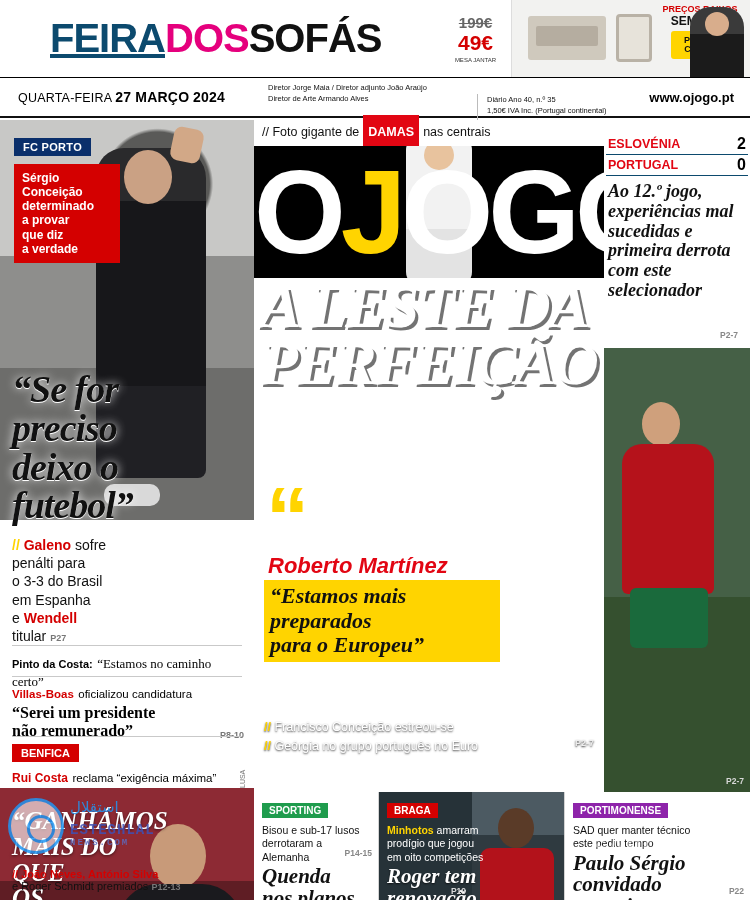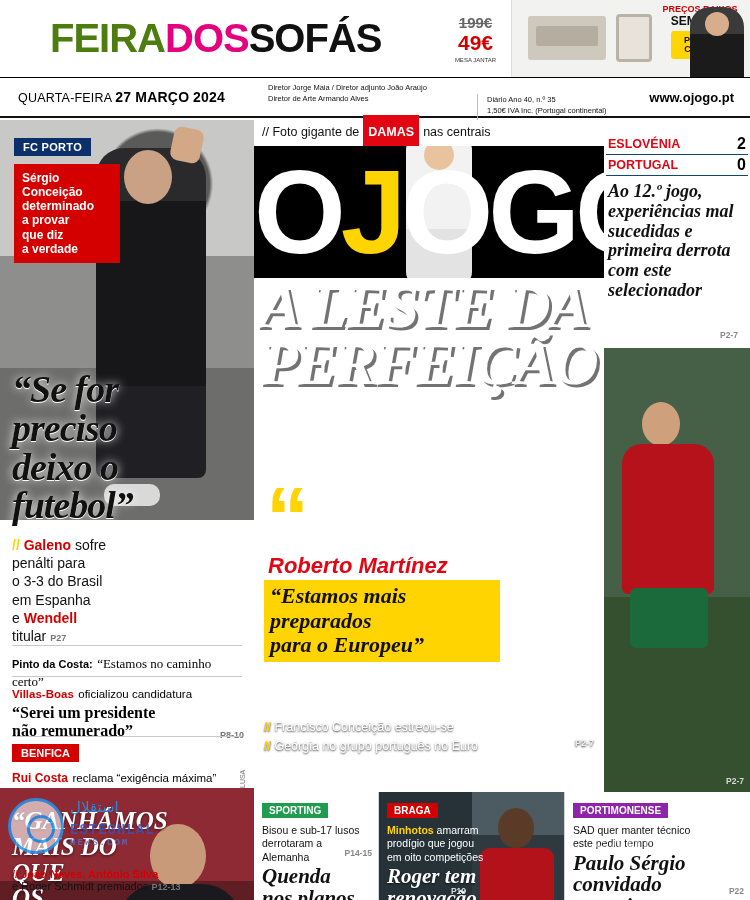--- a/index.html
+++ b/index.html
@@ -23,7 +23,7 @@
     font-weight: bold; font-size: 40px; letter-spacing: -1px;
     padding-left: 50px; white-space: nowrap;
   }
-  .ad-logo .w1 { color: #4d7c0f; }
+  .ad-logo .w1 { color: #0c4a6e; text-decoration: underline; }
   .ad-logo .w2 { color: #e5007d; }
   .ad-logo .w3 { color: #111; }
   .ad-right {

